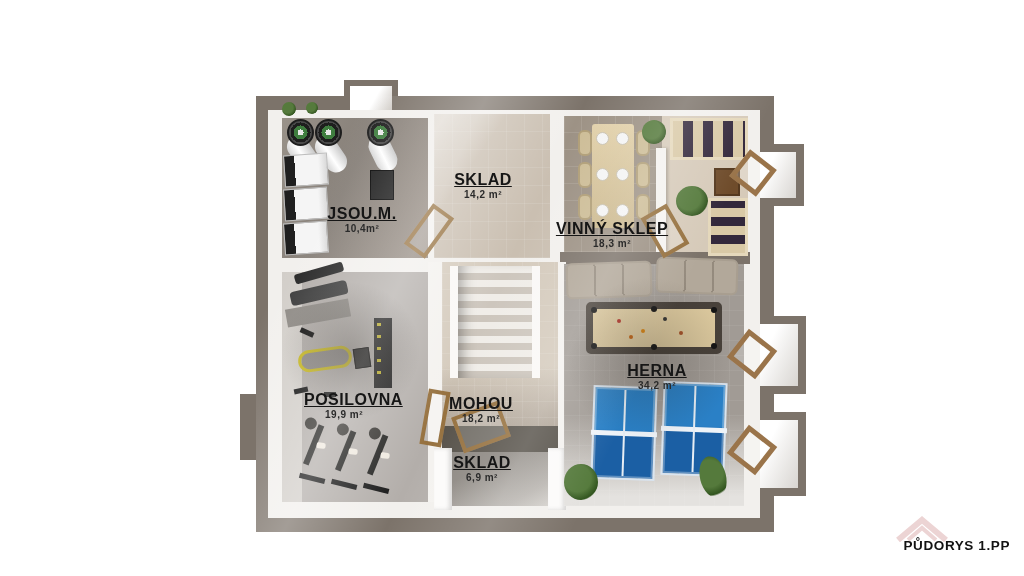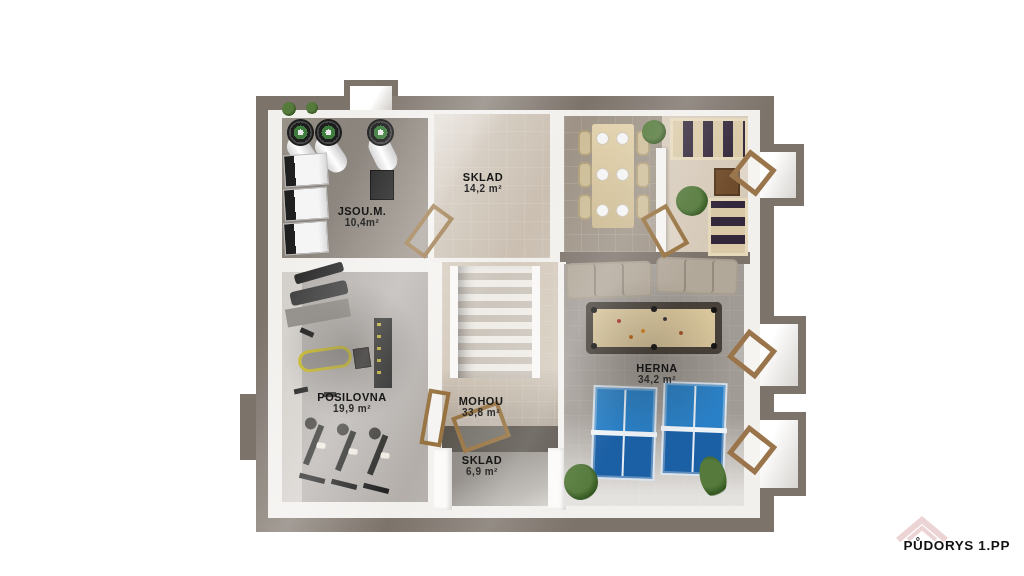--- a/index.html
+++ b/index.html
@@ -75,7 +75,7 @@
   .shadow-blob{background:radial-gradient(circle,rgba(45,40,34,.26),rgba(45,40,34,0) 65%);pointer-events:none;}
   
   .rlabel{text-align:center;color:#161616;font-weight:bold;letter-spacing:.5px;line-height:1.12;}
-  .rlabel .nm{font-size:11px;white-space:nowrap;}
+  .rlabel .nm{font-size:16px;white-space:nowrap;text-decoration:underline;}
   .rlabel .ar{font-size:10px;font-weight:600;color:#2b2b2b;}
   
   .plan-title{font-size:13.5px;font-weight:800;letter-spacing:.6px;color:#121212;text-align:right;}

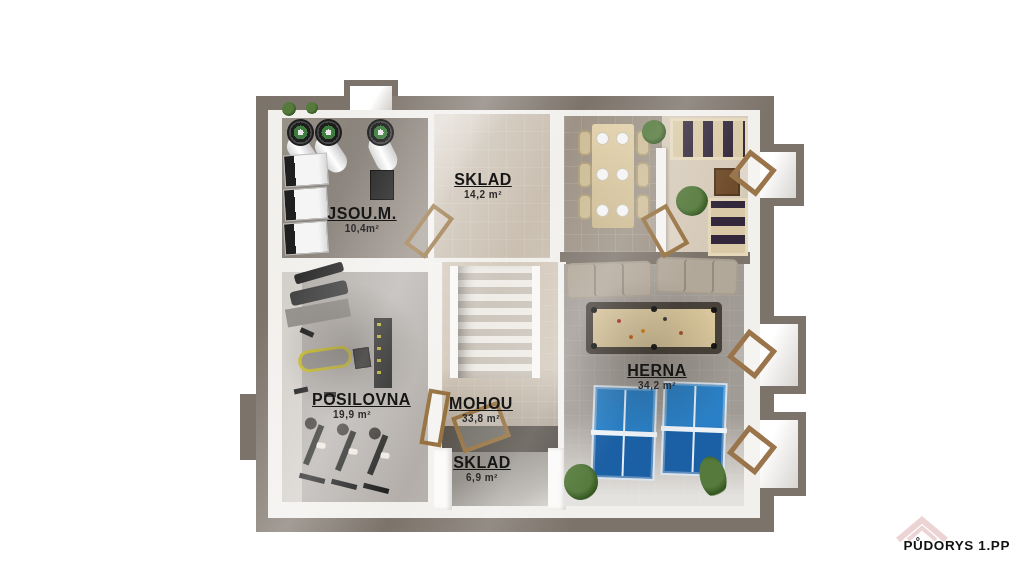--- a/index.html
+++ b/index.html
@@ -222,6 +222,10 @@
     <div class="nm">SKLAD</div>
     <div class="ar">14,2 m²</div>
   </div>
+  <div class="a rlabel" style="left:552px;top:220px;width:120px;">
+    <div class="nm">VINNÝ SKLEP</div>
+    <div class="ar">18,3 m²</div>
+  </div>
   <div class="a rlabel" style="left:312px;top:391px;width:80px;">
     <div class="nm">POSILOVNA</div>
     <div class="ar">19,9 m²</div>

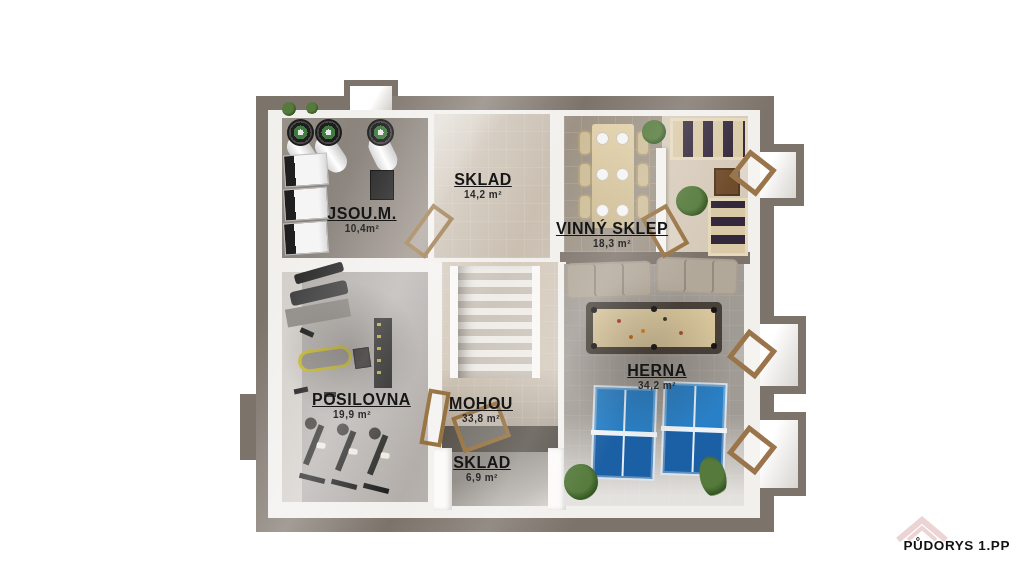--- a/index.html
+++ b/index.html
@@ -226,7 +226,7 @@
     <div class="nm">VINNÝ SKLEP</div>
     <div class="ar">18,3 m²</div>
   </div>
-  <div class="a rlabel" style="left:312px;top:391px;width:80px;">
+  <div class="a rlabel" style="left:304px;top:391px;width:80px;">
     <div class="nm">POSILOVNA</div>
     <div class="ar">19,9 m²</div>
   </div>

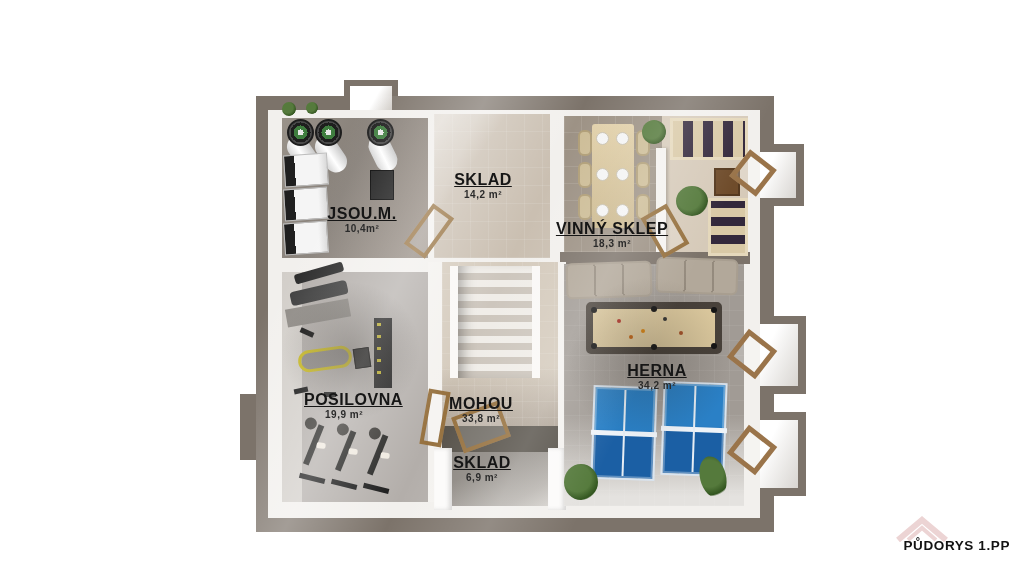--- a/index.html
+++ b/index.html
@@ -232,7 +232,7 @@
   </div>
   <div class="a rlabel" style="left:441px;top:395px;width:80px;">
     <div class="nm">MOHOU</div>
-    <div class="ar">33,8 m²</div>
+    <div class="ar">18,2 m²</div>
   </div>
   <div class="a rlabel" style="left:442px;top:454px;width:80px;">
     <div class="nm">SKLAD</div>

